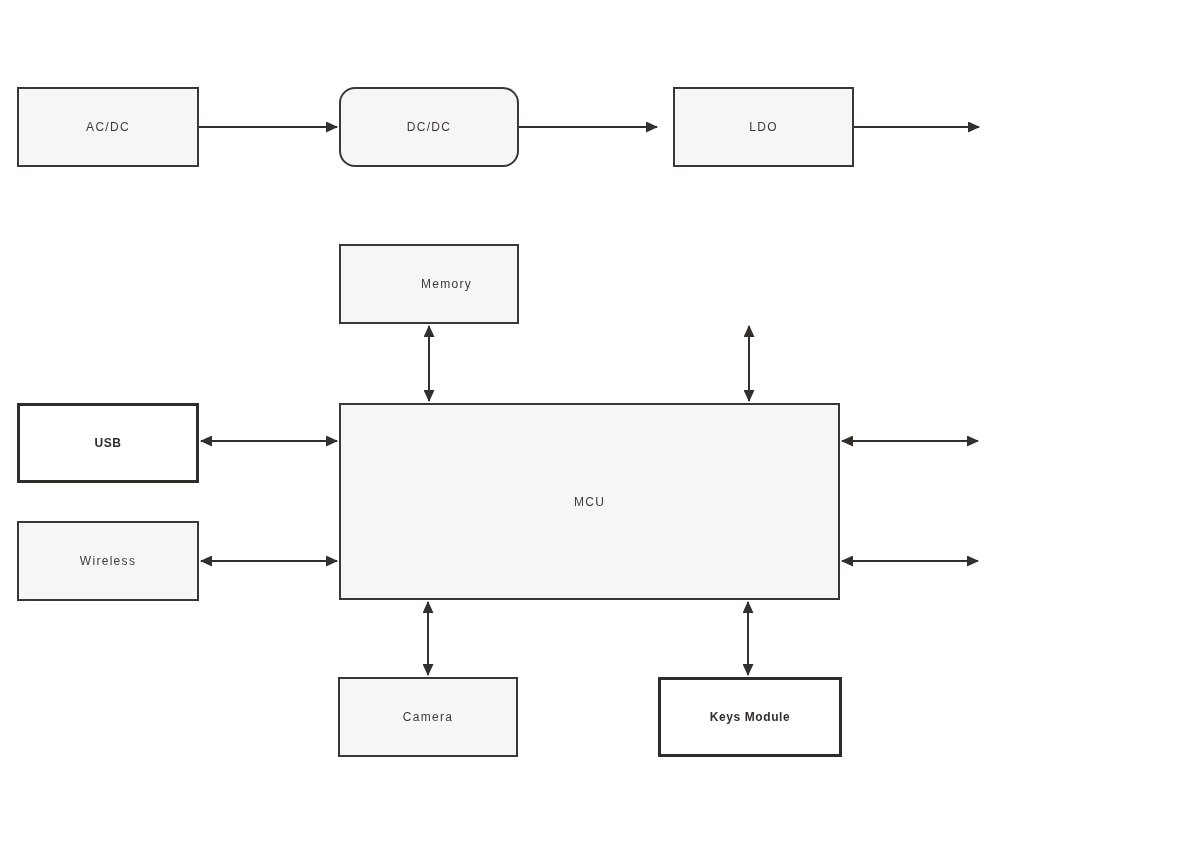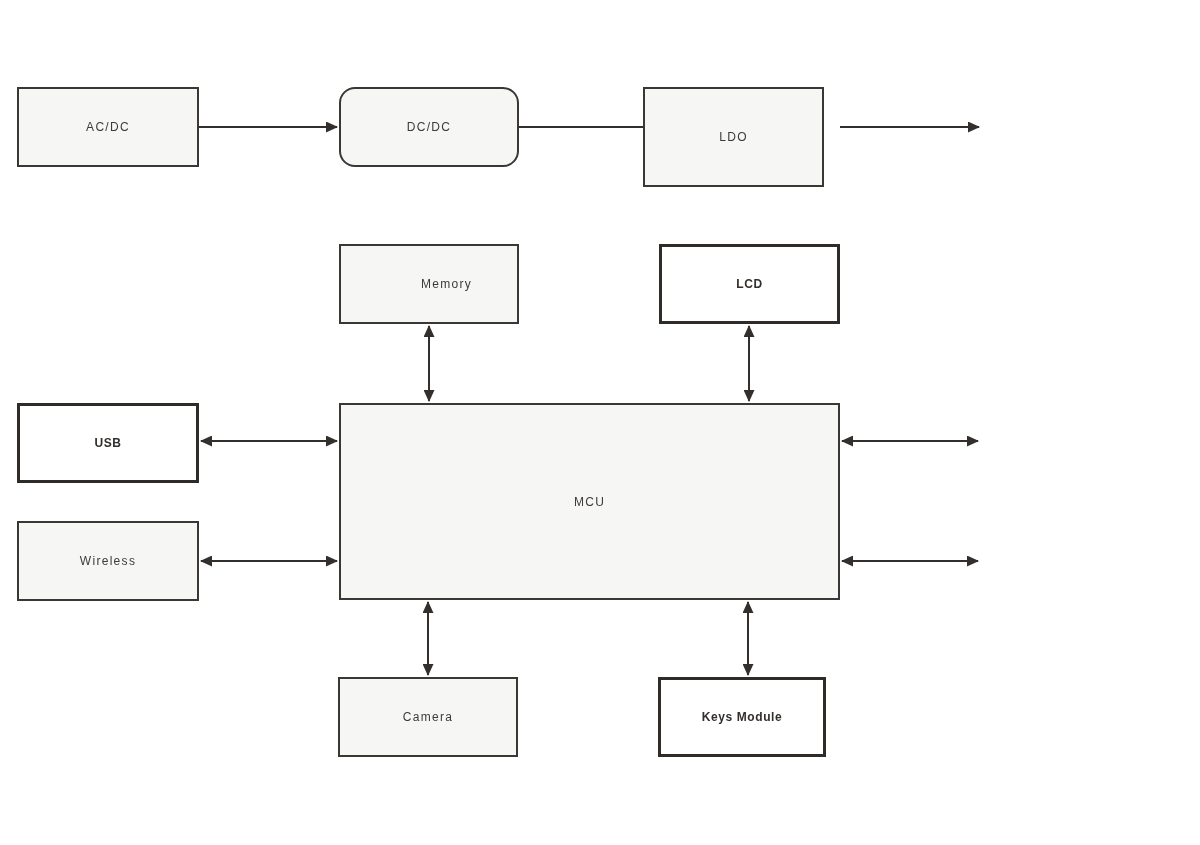--- a/index.html
+++ b/index.html
@@ -47,7 +47,7 @@
   
   .n-acdc     { left: 17px;  top: 87px;  width: 182px; height: 80px; }
   .n-dcdc     { left: 339px; top: 87px;  width: 180px; height: 80px; border-radius: 16px; }
-  .n-ldo      { left: 643px; top: 87px;  width: 181px; height: 100px; }
+  .n-ldo      { left: 673px; top: 87px;  width: 181px; height: 80px; }
   .n-memory   { left: 339px; top: 244px; width: 180px; height: 80px; padding-left: 35px; }
   .n-lcd      { left: 659px; top: 244px; width: 181px; height: 80px; }
   .n-usb      { left: 17px;  top: 403px; width: 182px; height: 80px; }

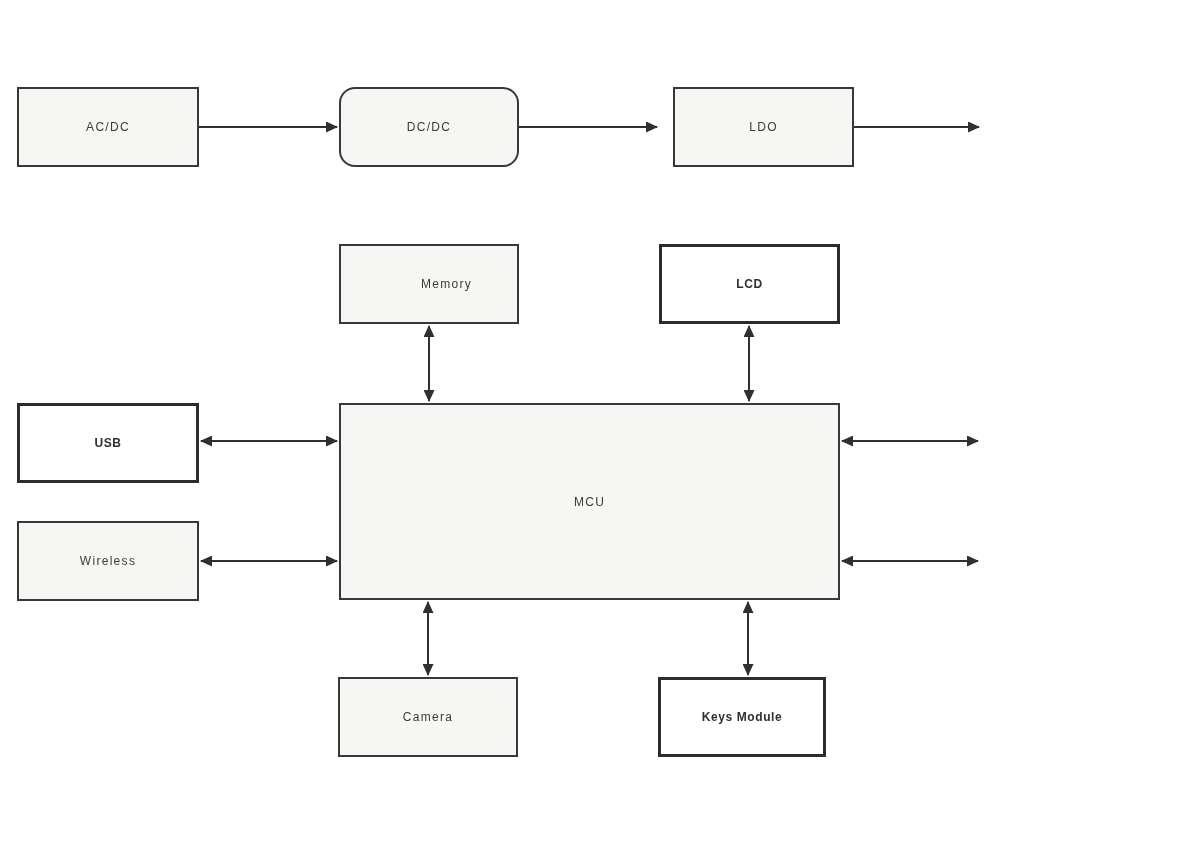--- a/index.html
+++ b/index.html
@@ -89,7 +89,6 @@
   <div class="node n-dcdc">DC/DC</div>
   <div class="node n-ldo">LDO</div>
   <div class="node n-memory">Memory</div>
-  <div class="node node--bold n-lcd">LCD</div>
   <div class="node node--bold n-usb">USB</div>
   <div class="node n-wireless">Wireless</div>
   <div class="node n-mcu">MCU</div>

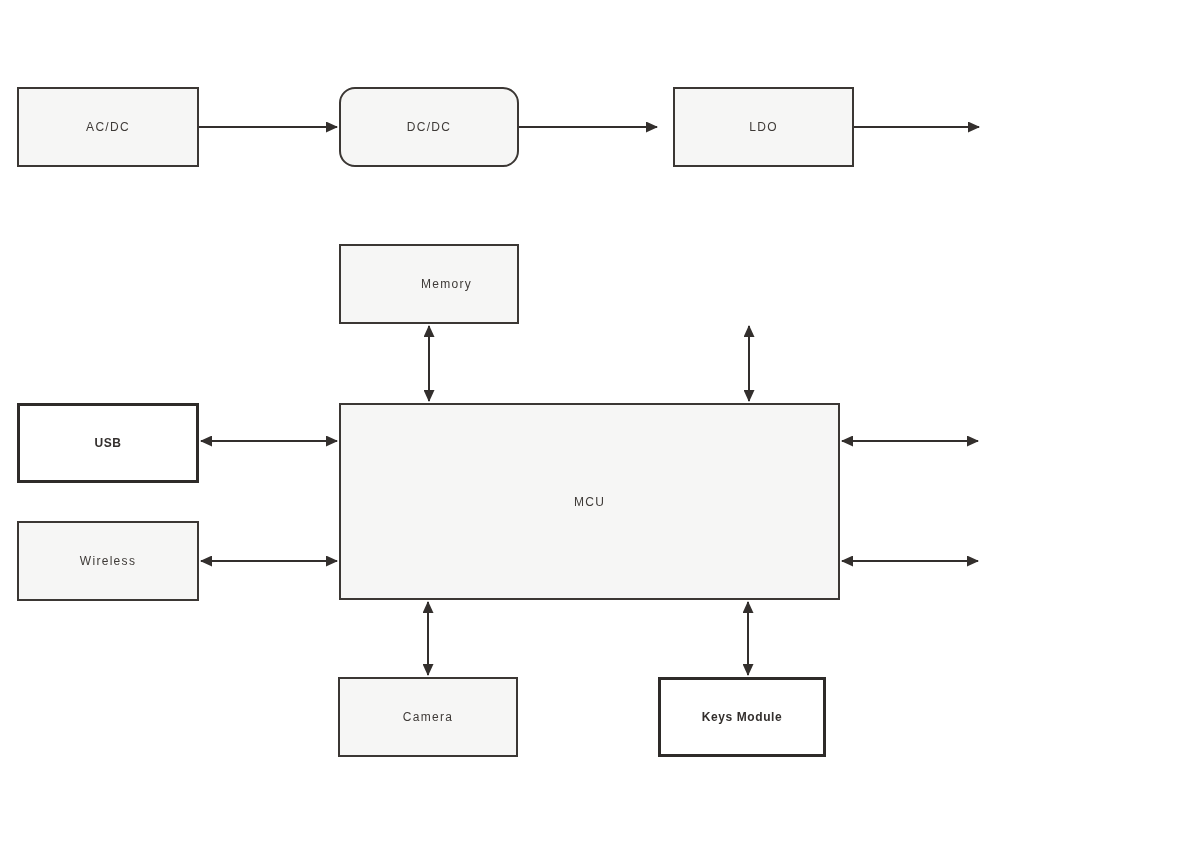--- a/index.html
+++ b/index.html
@@ -56,7 +56,7 @@
   .n-sdcard   { left: 980px; top: 403px; width: 181px; height: 80px; }
   .n-audio    { left: 980px; top: 521px; width: 182px; height: 80px; }
   .n-camera   { left: 338px; top: 677px; width: 180px; height: 80px; }
-  .n-keys     { left: 658px; top: 677px; width: 168px; height: 80px; }
+  .n-keys     { left: 658px; top: 677px; width: 184px; height: 80px; }
 </style>
 </head>
 <body>

